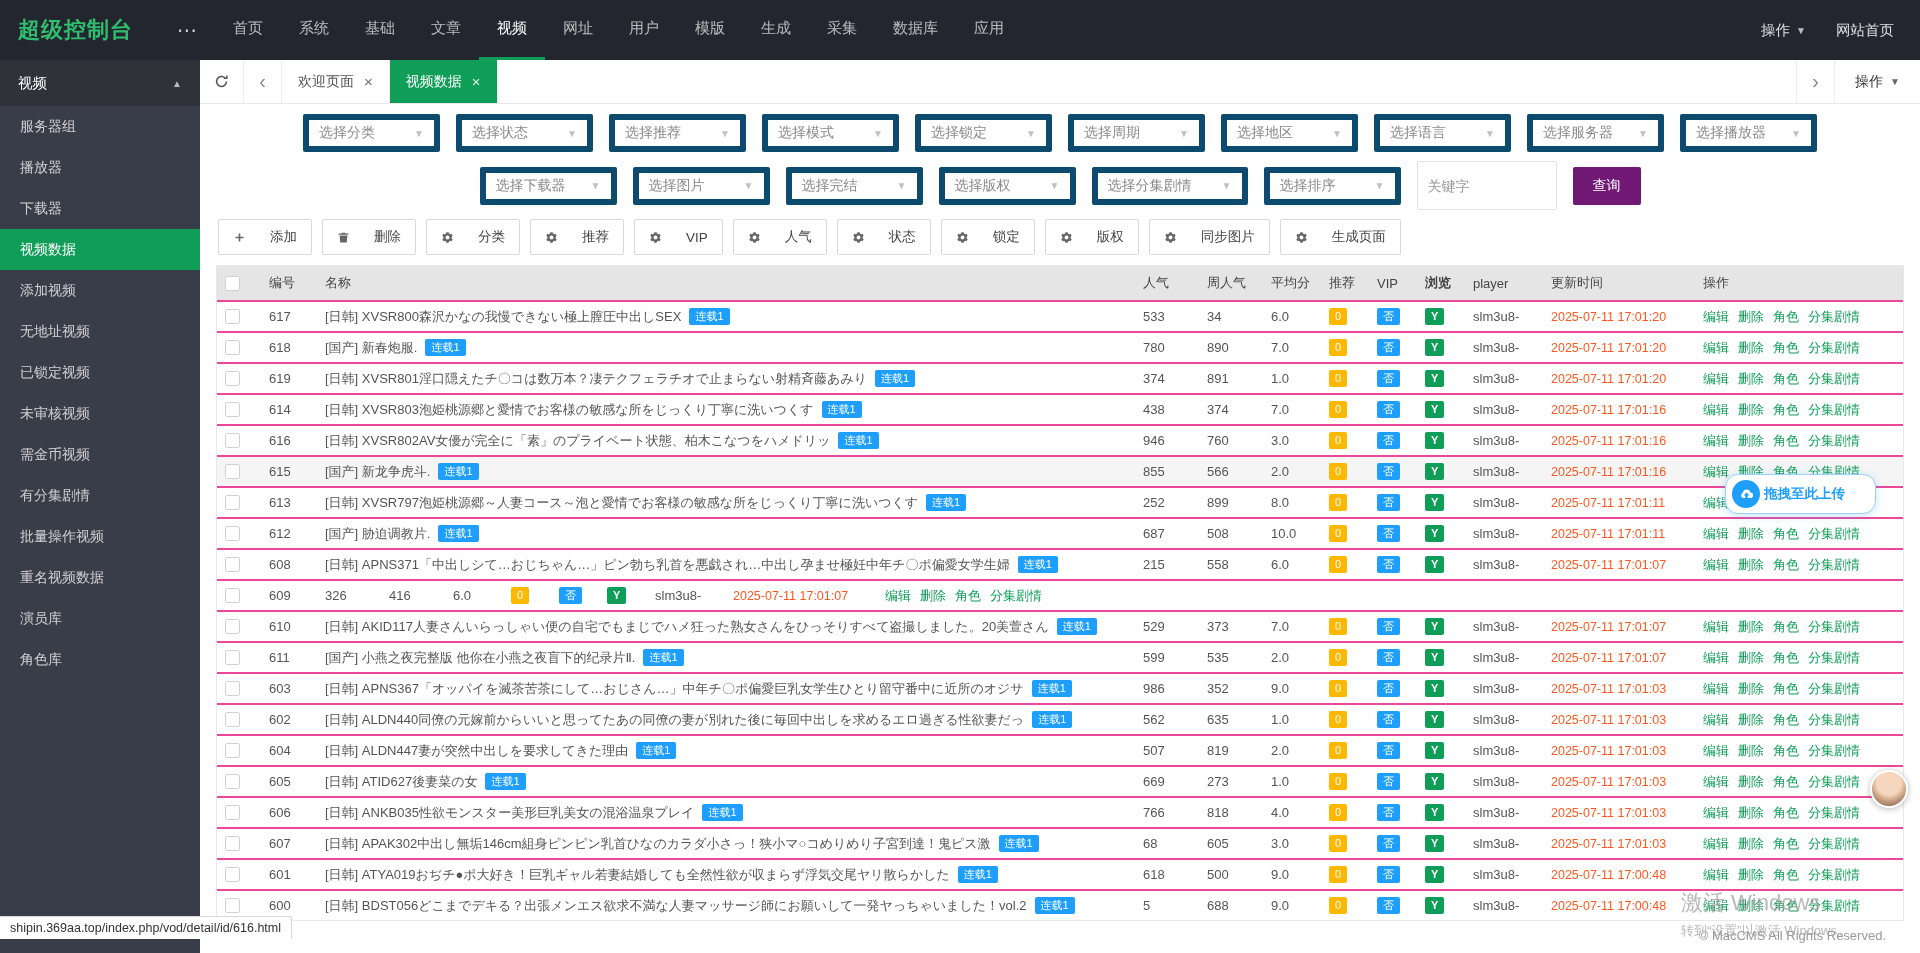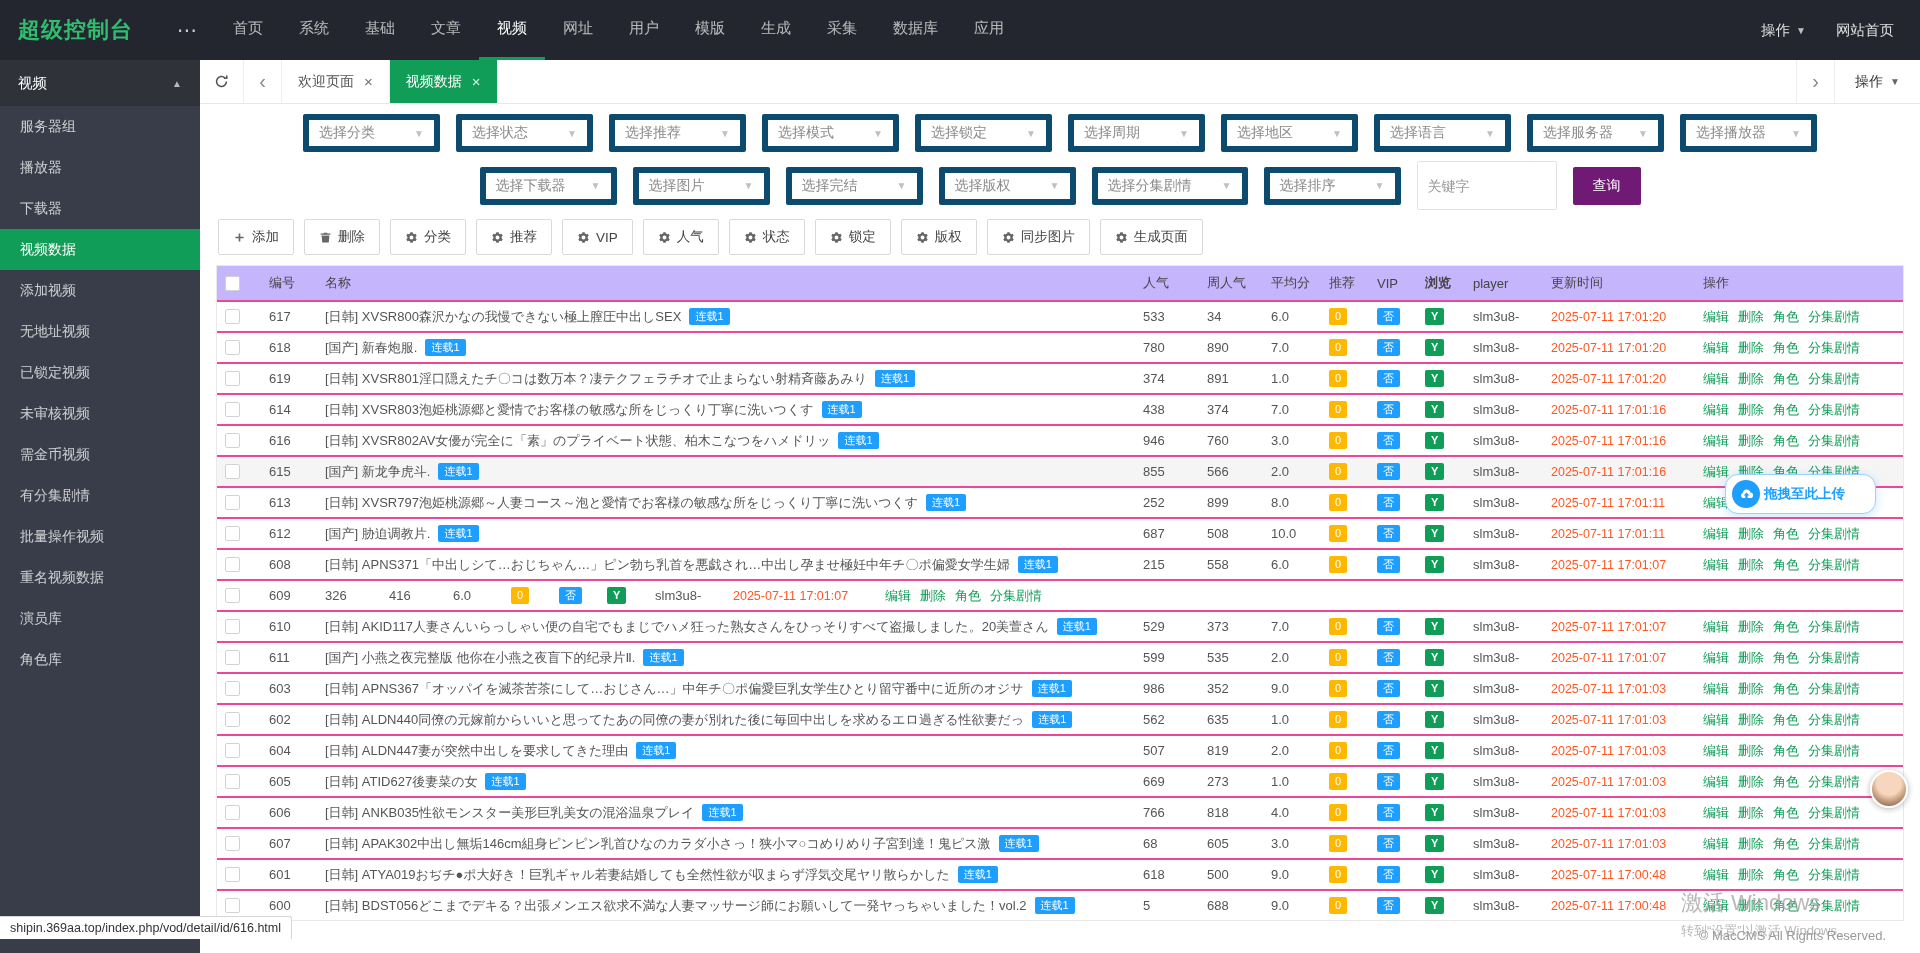--- a/index.html
+++ b/index.html
@@ -52,7 +52,7 @@
   .search-btn { height:38px; padding:0 20px; background:#701a75; color:#fff; border:none; border-radius:2px; font-size:14px; cursor:pointer; }
   
   .toolbar { display:flex; gap:10px; margin:4px 0 10px 2px; }
-  .tbtn { height:36px; display:inline-flex; align-items:center; gap:6px; padding:0 14px; background:#fff; border:1px solid #d9d9d9; border-radius:2px; font-size:13.5px; color:#444; cursor:pointer; white-space:nowrap; }
+  .tbtn { height:36px; display:inline-flex; align-items:center; gap:24px; padding:0 14px; background:#fff; border:1px solid #d9d9d9; border-radius:2px; font-size:13.5px; color:#444; cursor:pointer; white-space:nowrap; }
   .ticon { display:flex; }
   .ticon svg { width:13px; height:13px; fill:#666; display:block; }
   

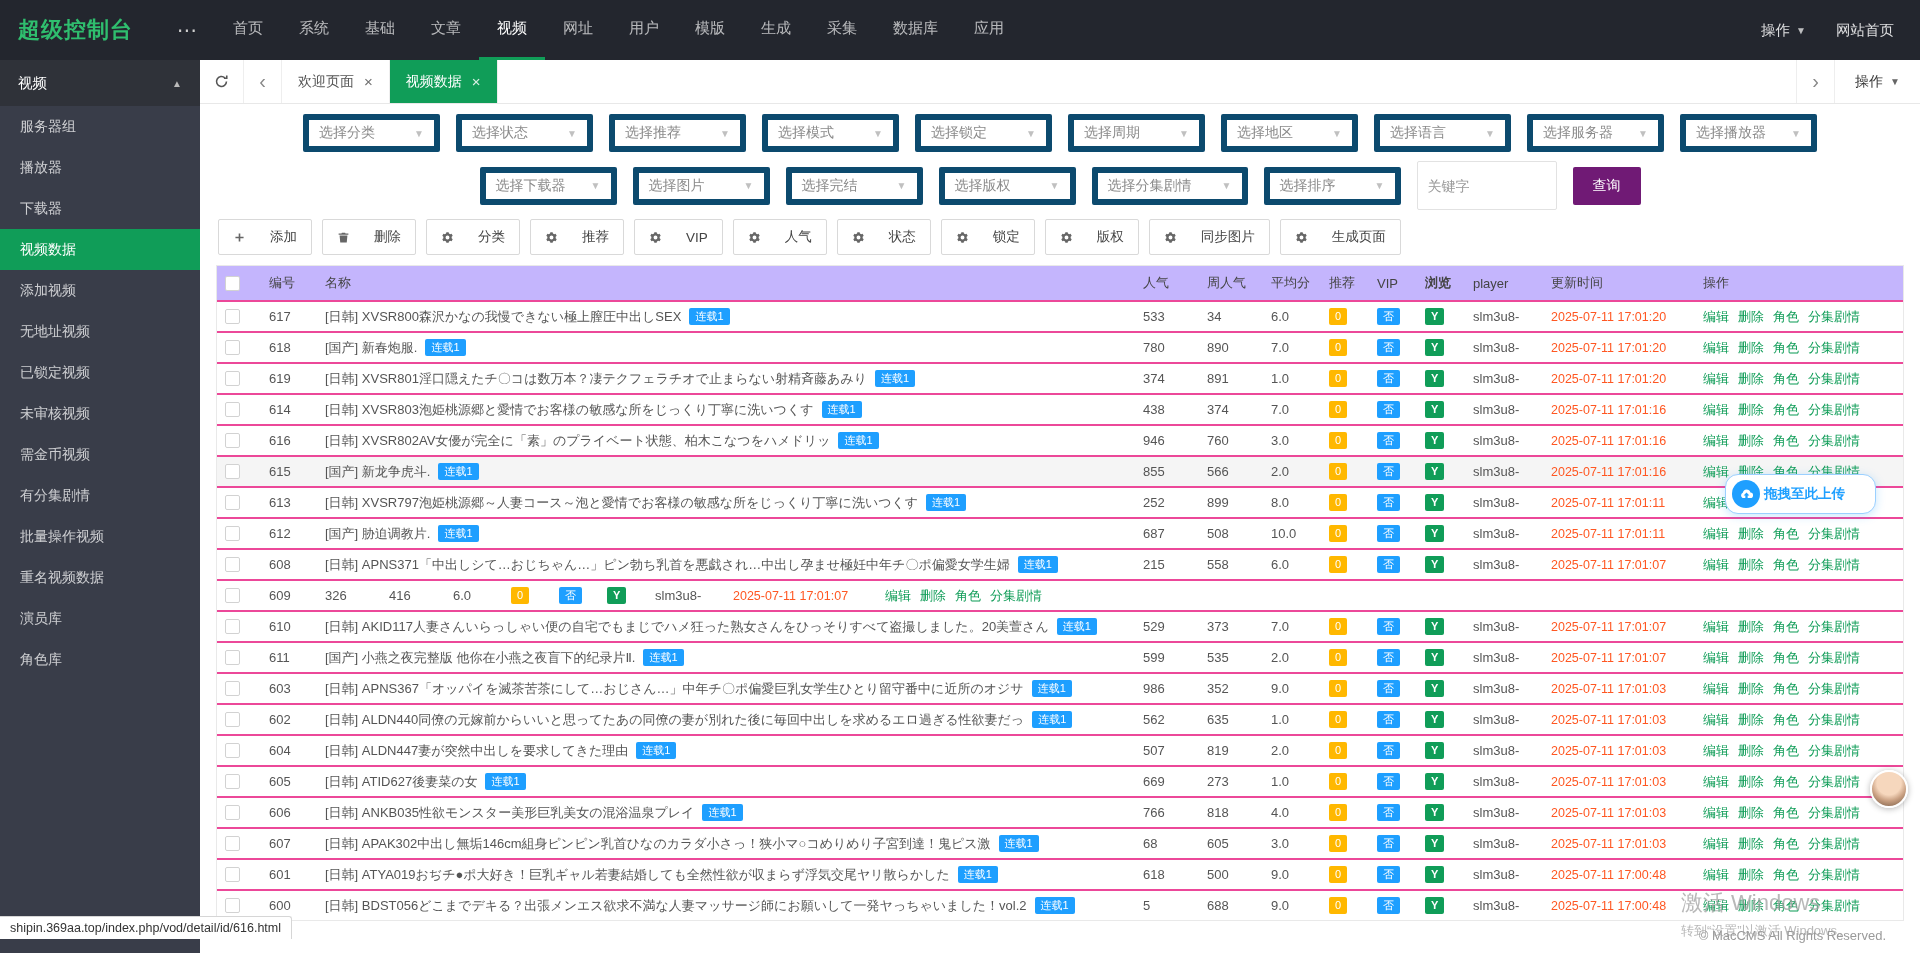--- a/index.html
+++ b/index.html
@@ -57,7 +57,7 @@
   .ticon svg { width:13px; height:13px; fill:#666; display:block; }
   
   .table { border:1px solid #e9e9e9; font-size:13px; color:#555; }
-  .thead { display:flex; align-items:center; height:34px; background:#c4b5fd; color:#444; }
+  .thead { display:flex; align-items:center; height:34px; background:#e5e5e5; color:#444; }
   .th, .td { padding:0 8px; white-space:nowrap; overflow:hidden; text-overflow:ellipsis; }
   .tr { display:flex; align-items:center; height:31px; border-top:2px solid #ec4899; background:#fff; }
   .tr.hover { background:#f5f5f5; }

